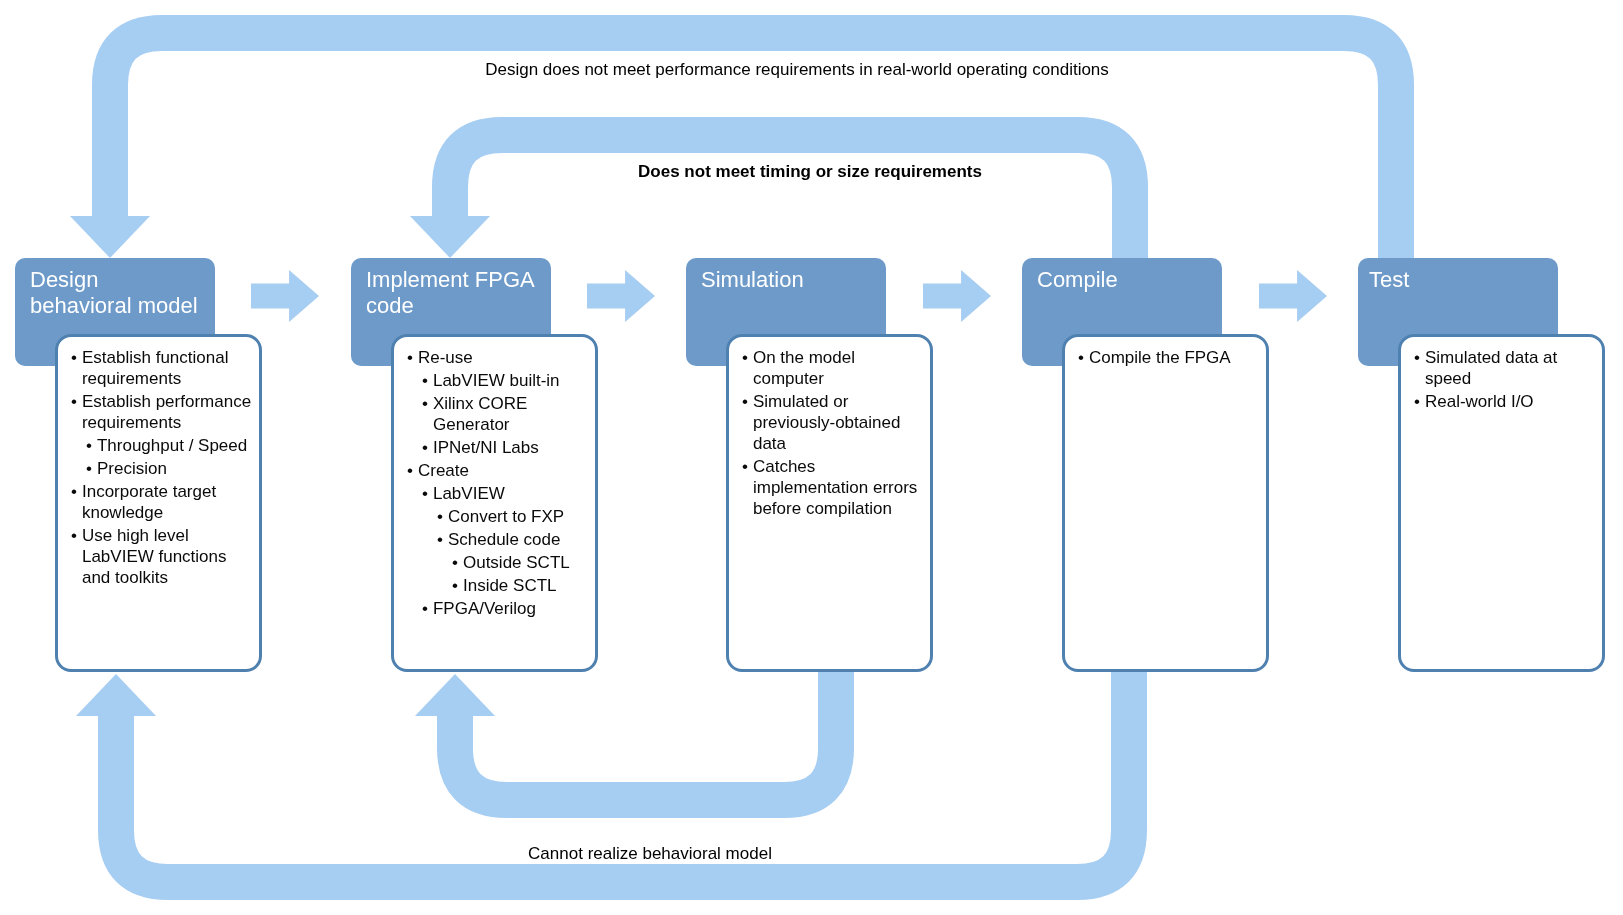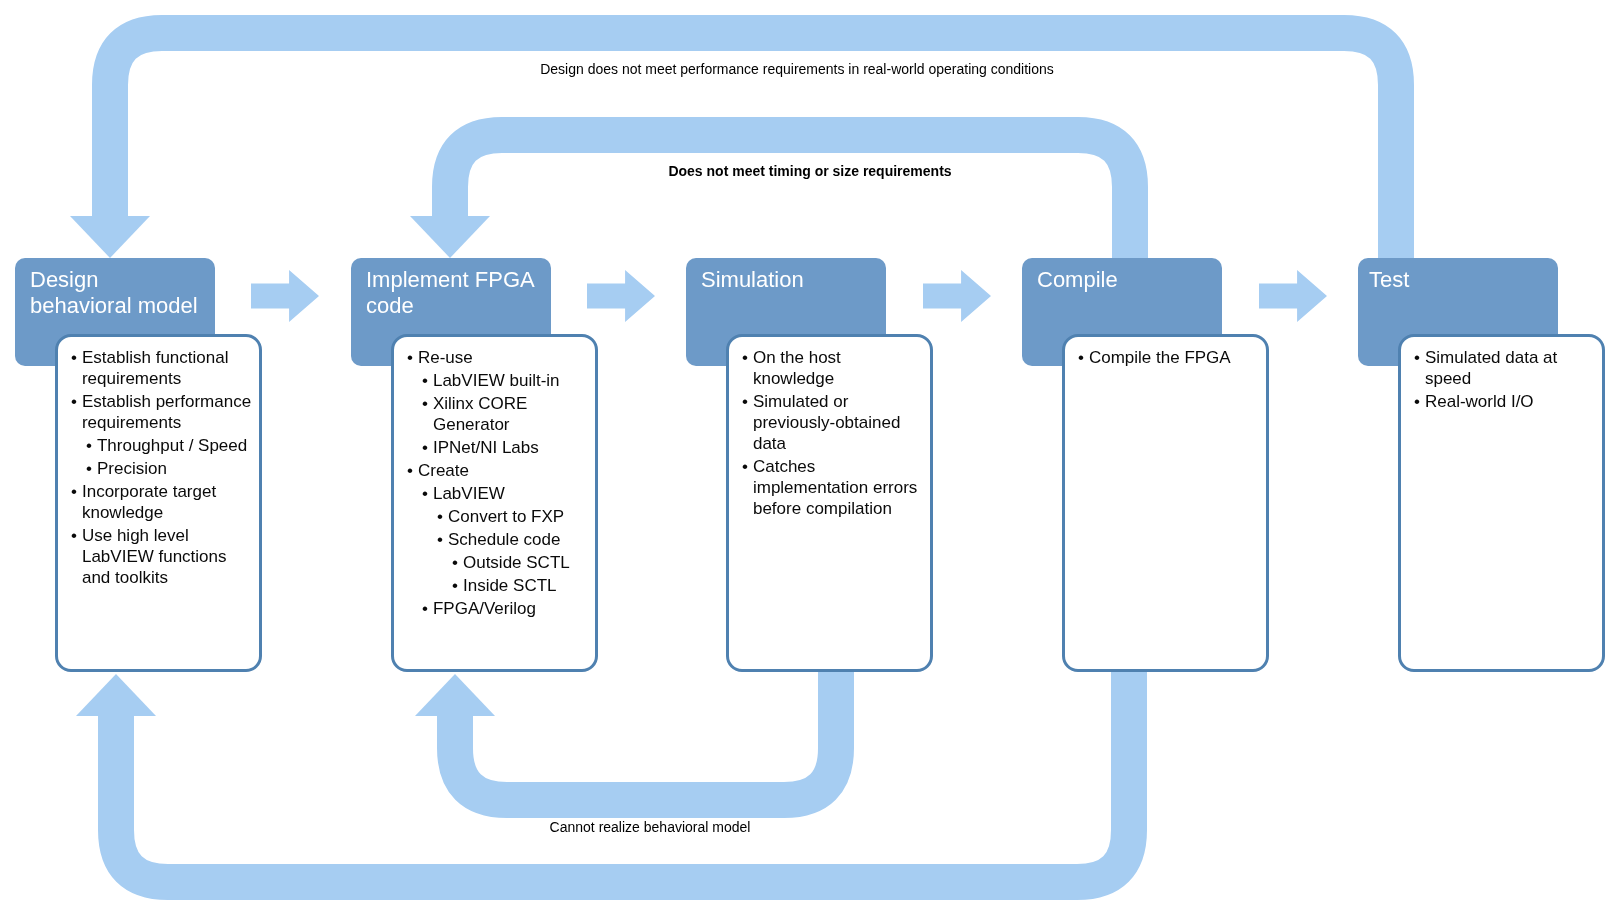--- a/index.html
+++ b/index.html
@@ -56,7 +56,7 @@
 
   .loop-label{
     position:absolute;z-index:4;color:var(--labeltext);
-    font-size:14px;line-height:23px;text-align:center;
+    font-size:17px;line-height:23px;text-align:center;
     transform:translateX(-50%);white-space:nowrap;
   }
   .ll1{left:797px;top:58px;}

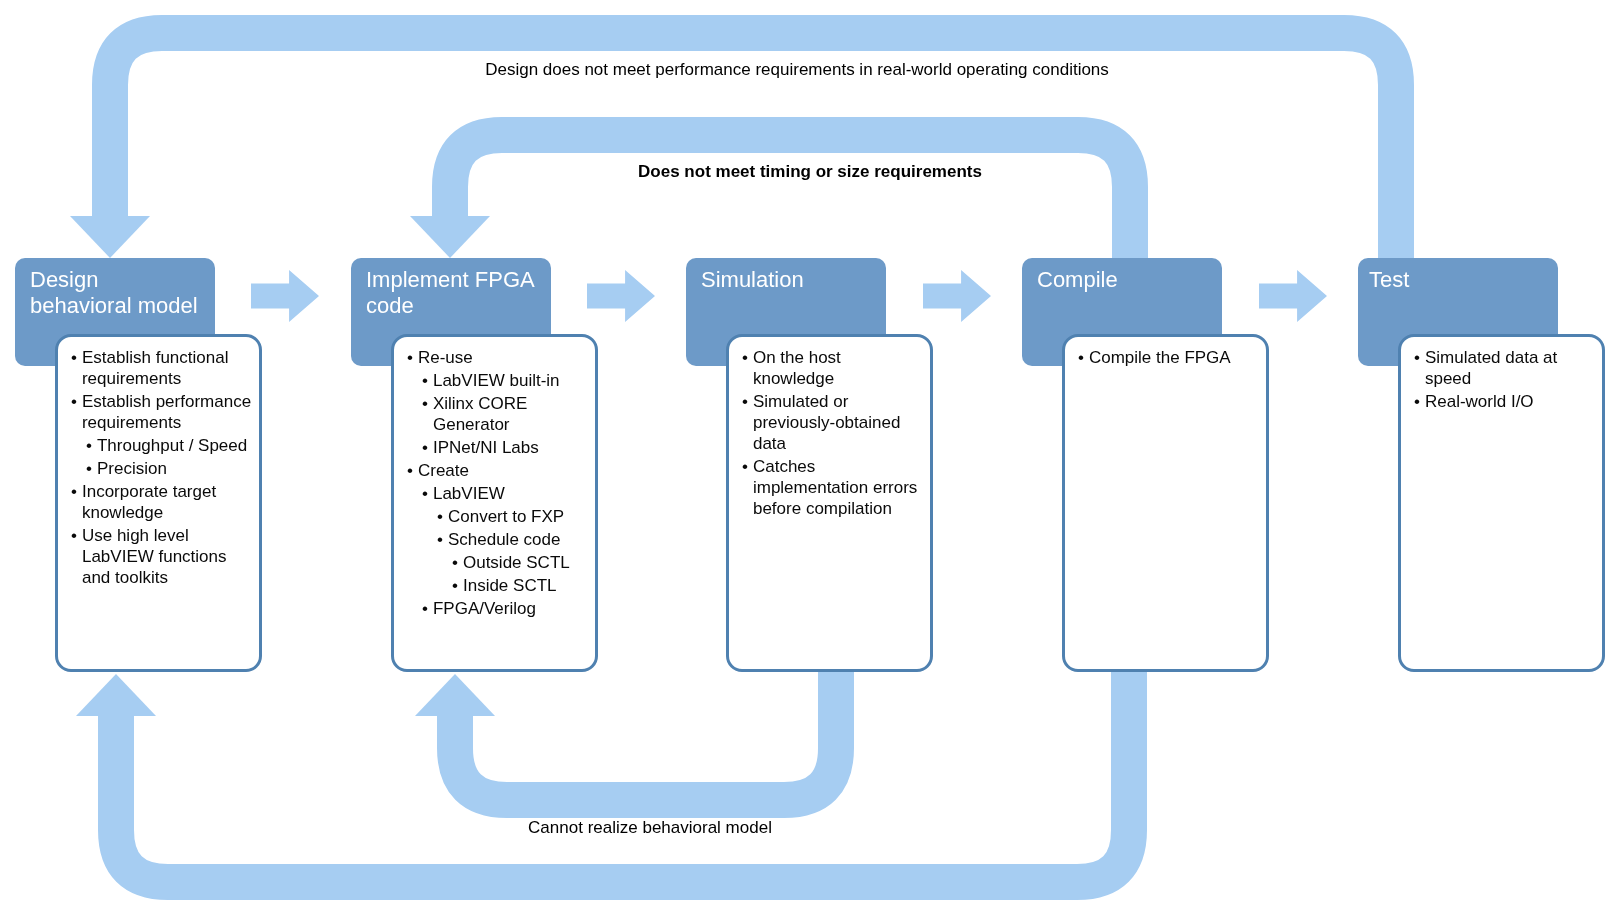--- a/index.html
+++ b/index.html
@@ -169,7 +169,7 @@
       <ul>
         <li class="lvl1">
           <span class="dot">•</span>
-          <span class="txt">On the host knowledge</span>
+          <span class="txt">On the model computer</span>
         </li>
         <li class="lvl1">
           <span class="dot">•</span>

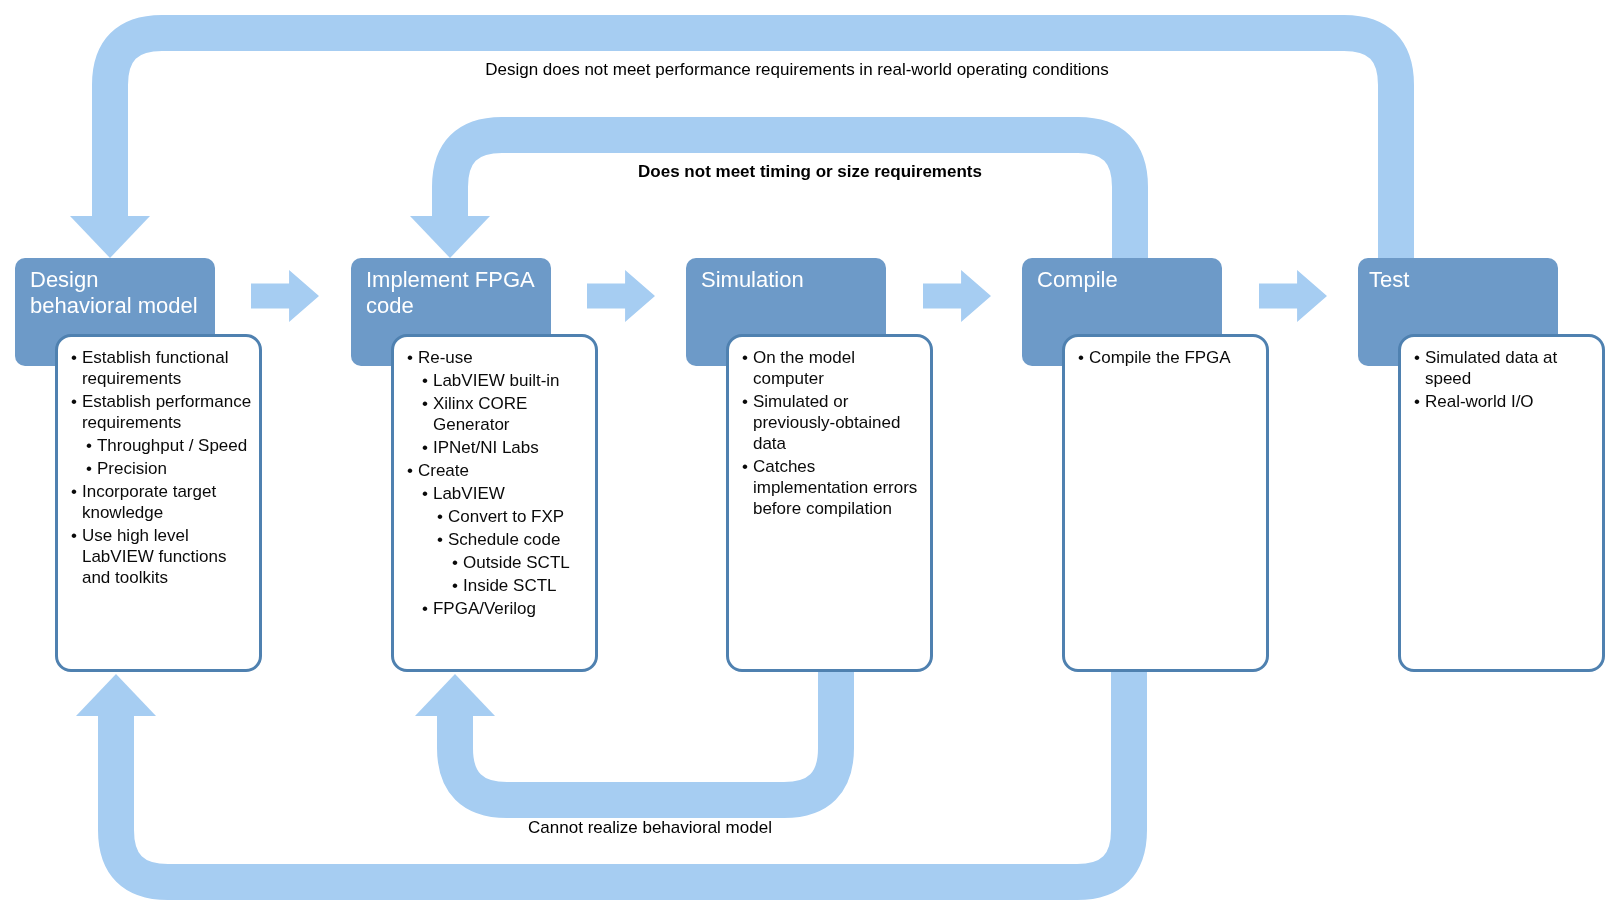--- a/index.html
+++ b/index.html
@@ -62,7 +62,7 @@
   .ll1{left:797px;top:58px;}
   .ll2{left:810px;top:160px;font-weight:bold;}
   .ll3{left:640px;top:731px;white-space:normal;width:372px;}
-  .ll4{left:650px;top:816px;}
+  .ll4{left:650px;top:842px;}
 </style>
 </head>
 <body>

